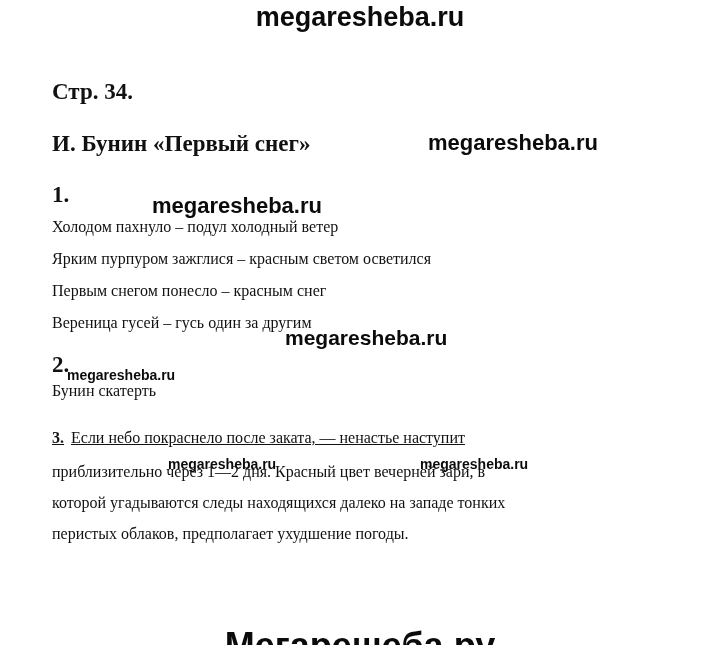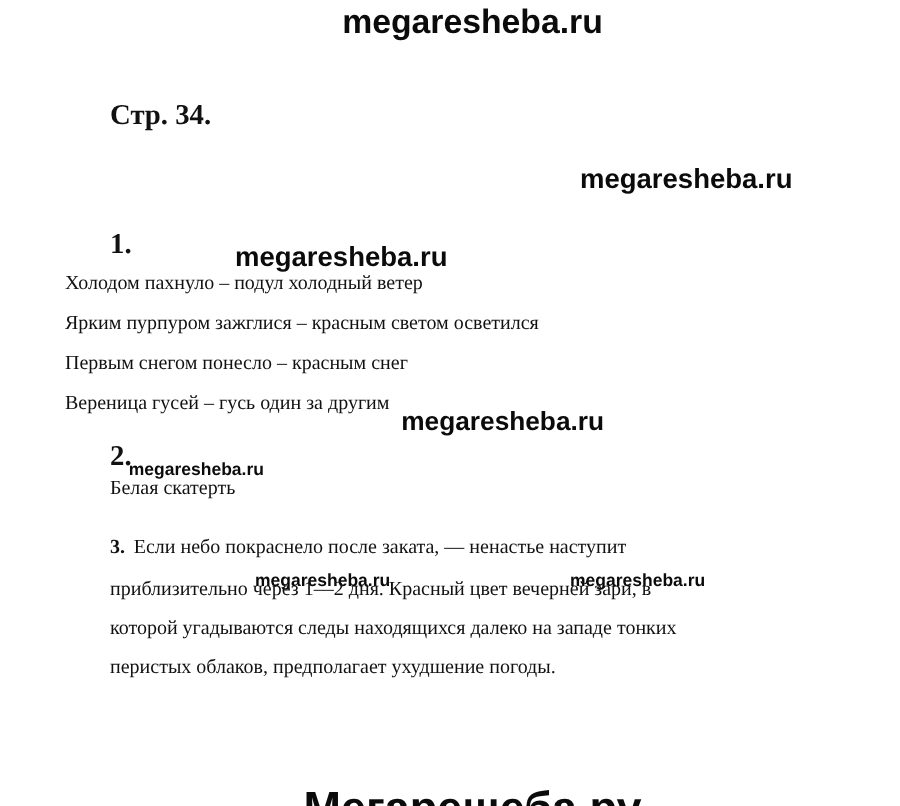--- a/index.html
+++ b/index.html
@@ -13,7 +13,7 @@
     font-family: "Liberation Serif", serif;
     color: #111111;
   }
-  .abs { position: absolute; white-space: nowrap; padding-left: 36px; }
+  .abs { position: absolute; white-space: nowrap; }
 
   
   .wm {

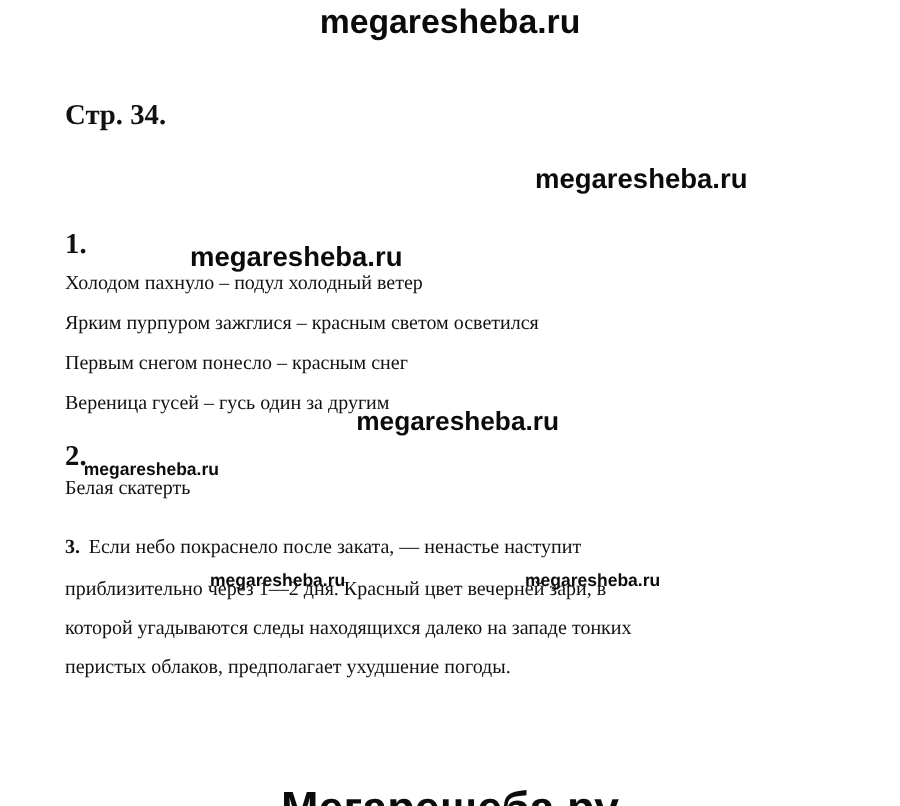--- a/index.html
+++ b/index.html
@@ -66,6 +66,7 @@
 
   <div class="abs heading page-heading">Стр. 34.</div>
 
+  <div class="abs heading doc-title">И. Бунин «Первый снег»</div>
   <div class="abs wm wm-title">megaresheba.ru</div>
 
   <div class="abs heading sec1-num">1.</div>

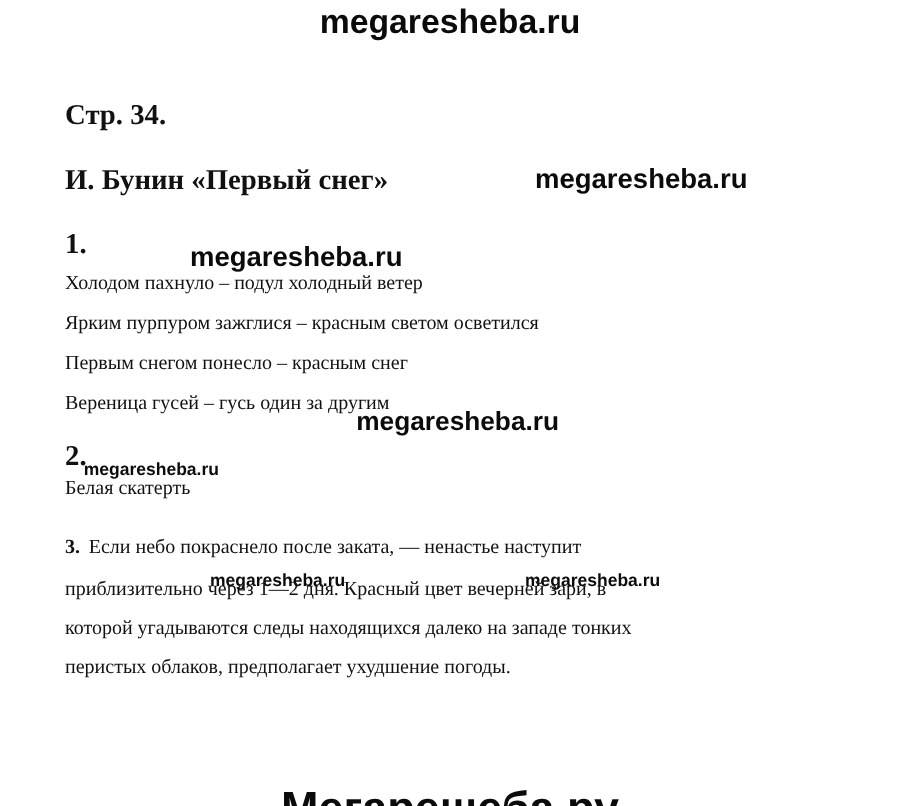--- a/index.html
+++ b/index.html
@@ -83,7 +83,7 @@
 
   <div class="abs heading sec2-num">2.</div>
   <div class="abs wm wm-q2">megaresheba.ru</div>
-  <div class="abs body-text sec2-answer">Белая скатерть</div>
+  <div class="abs body-text sec2-answer">Бунин скатерть</div>
 
   <div class="abs body-text p3-line p3-l0"><span class="p3-num">3.</span><span>Если небо покраснело после заката, — ненастье наступит</span></div>
 

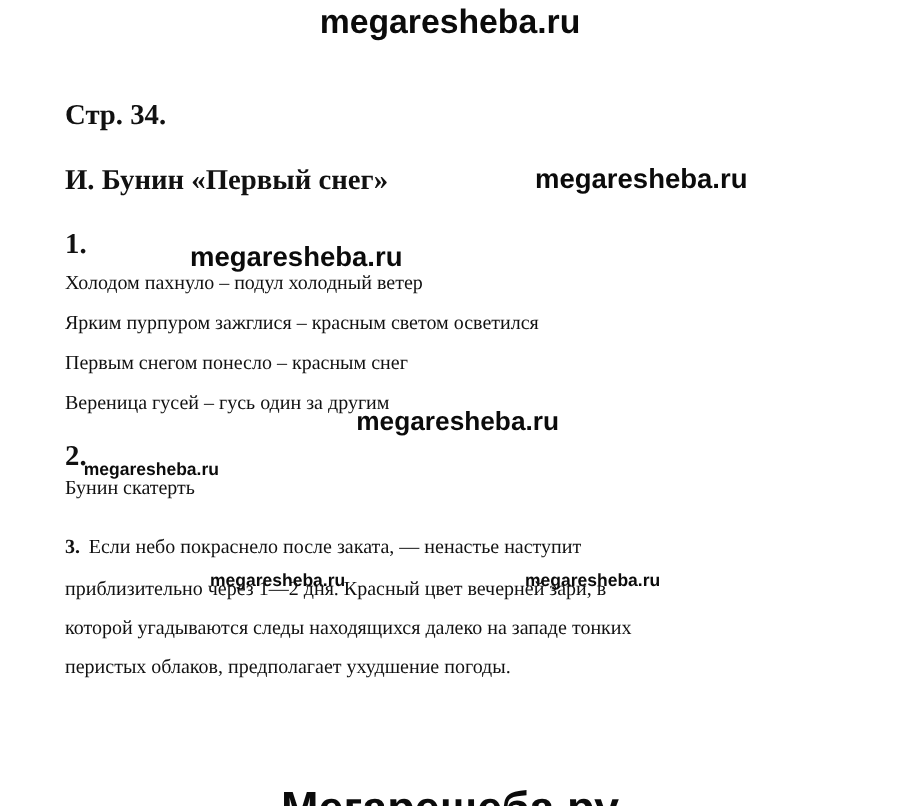--- a/index.html
+++ b/index.html
@@ -51,7 +51,7 @@
   .sec2-answer { left: 52px; top: 382px; }
 
   .p3-line { left: 52px; }
-  .p3-l0 { top: 429px; }
+  .p3-l0 { top: 429px; text-decoration: underline; }
   .p3-l1 { top: 463px; }
   .p3-l2 { top: 494px; }
   .p3-l3 { top: 525px; }

